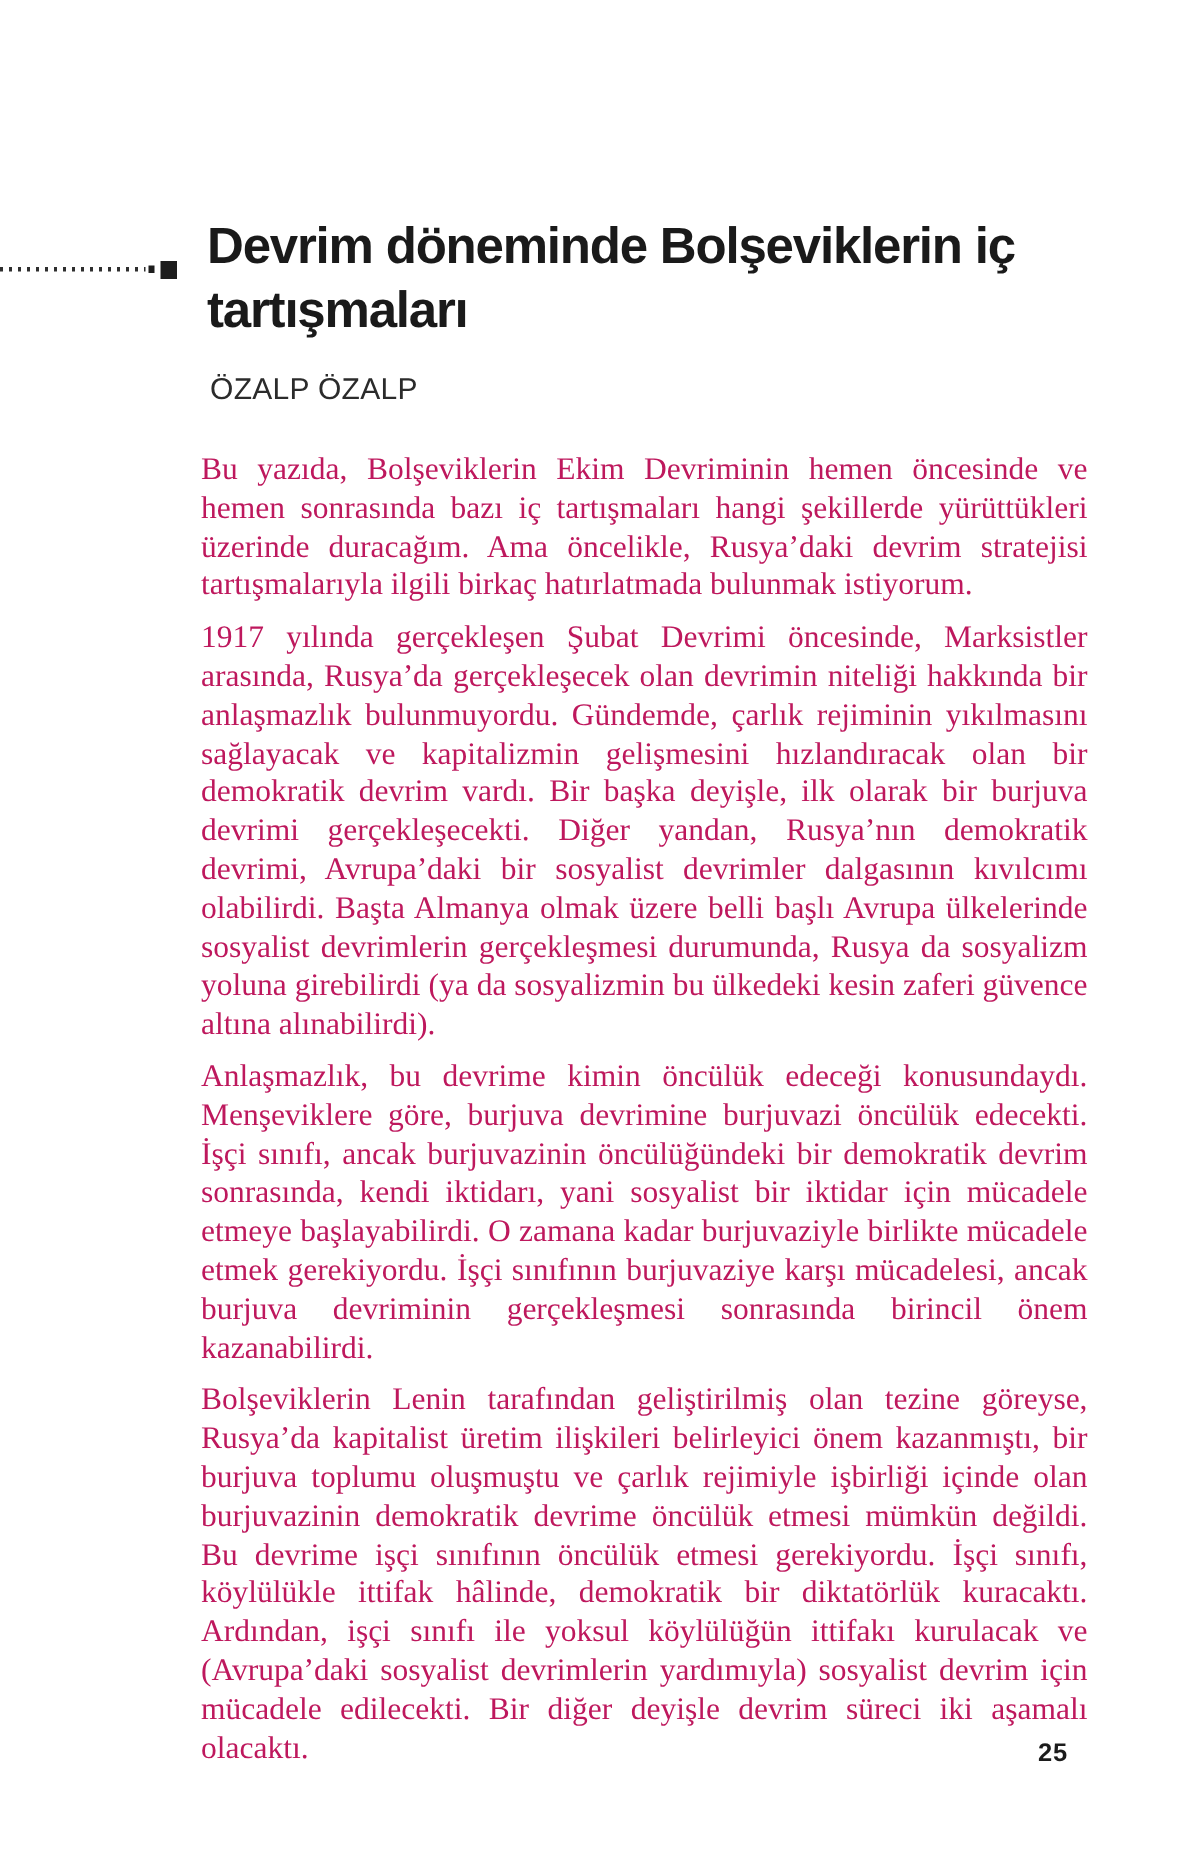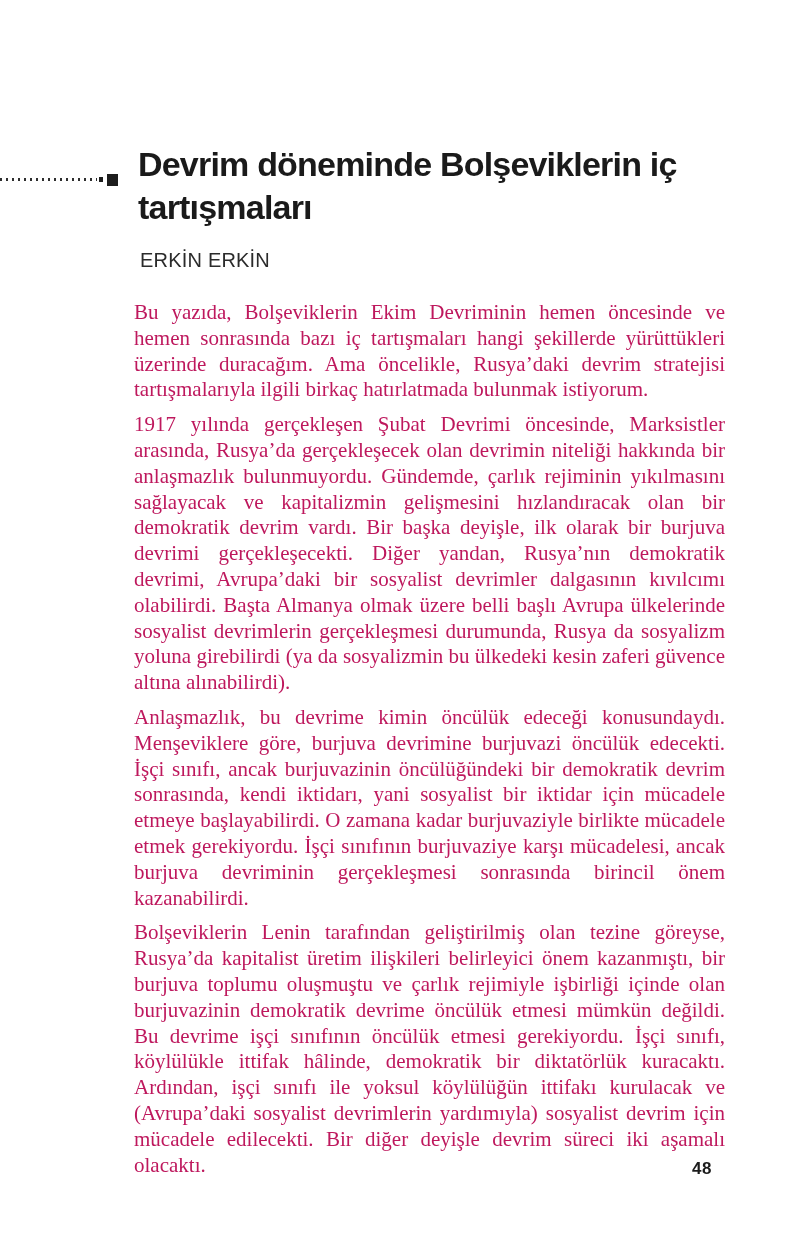--- a/index.html
+++ b/index.html
@@ -103,7 +103,7 @@
 
   <h1 class="title">Devrim döneminde Bolşeviklerin iç tartışmaları</h1>
 
-  <div class="author">ERKİN ERKİN</div>
+  <div class="author">ÖZALP ÖZALP</div>
 
   <div class="body-text">
     <p>Bu yazıda, Bolşeviklerin Ekim Devriminin hemen öncesinde ve hemen sonrasında bazı iç tartışmaları hangi şekillerde yürüttükleri üzerinde duracağım. Ama öncelikle, Rusya’daki devrim stratejisi tartışmalarıyla ilgili birkaç hatırlatmada bulunmak istiyorum.</p>

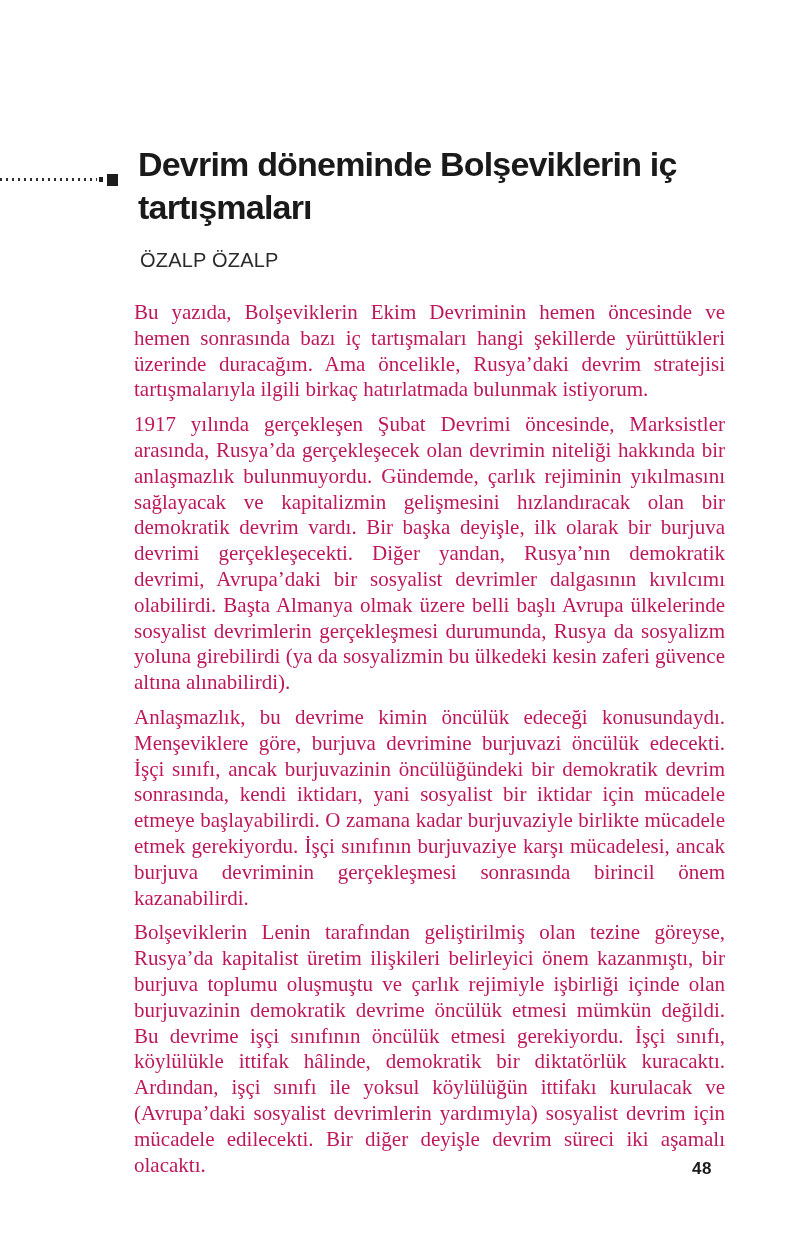--- a/index.html
+++ b/index.html
@@ -112,7 +112,7 @@
     <p>Bolşeviklerin Lenin tarafından geliştirilmiş olan tezine göreyse, Rusya’da kapitalist üretim ilişkileri belirleyici önem kazanmıştı, bir burjuva toplumu oluşmuştu ve çarlık rejimiyle işbirliği içinde olan burjuvazinin demokratik devrime öncülük etmesi mümkün değildi. Bu devrime işçi sınıfının öncülük etmesi gerekiyordu. İşçi sınıfı, köylülükle ittifak hâlinde, demokratik bir diktatörlük kuracaktı. Ardından, işçi sınıfı ile yoksul köylülüğün ittifakı kurulacak ve (Avrupa’daki sosyalist devrimlerin yardımıyla) sosyalist devrim için mücadele edilecekti. Bir diğer deyişle devrim süreci iki aşamalı olacaktı.</p>
   </div>
 
-  <div class="page-number">48</div>
+  <div class="page-number">25</div>
 
 </div>
 

